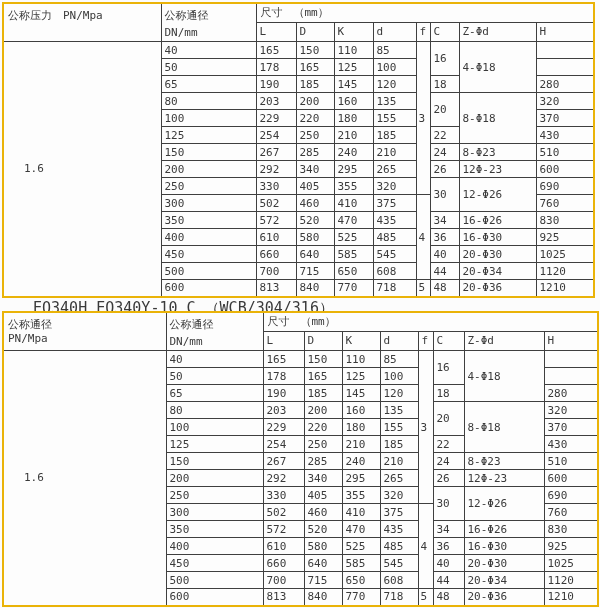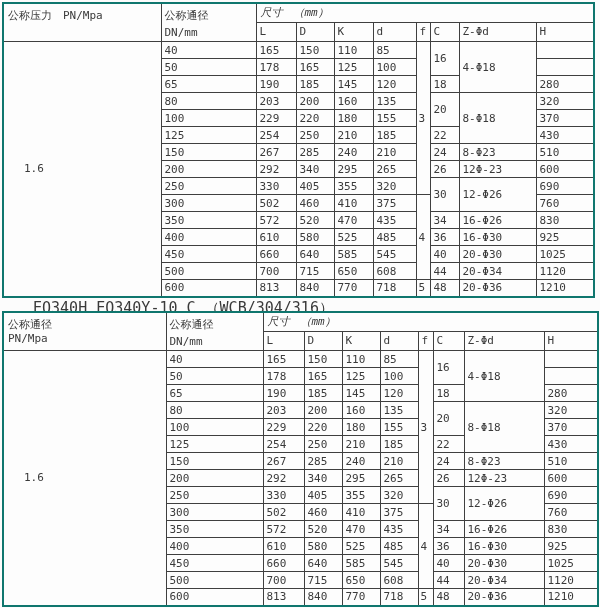--- a/index.html
+++ b/index.html
@@ -10,7 +10,7 @@
   }
   table.spec{
     position:absolute;left:2px;border-collapse:collapse;table-layout:fixed;
-    background:#fdfdfd;border:2px solid #0f766e;
+    background:#fdfdfd;border:2px solid #eab308;
   }
   table.t0{top:2px;}
   table.t1{top:311px;}

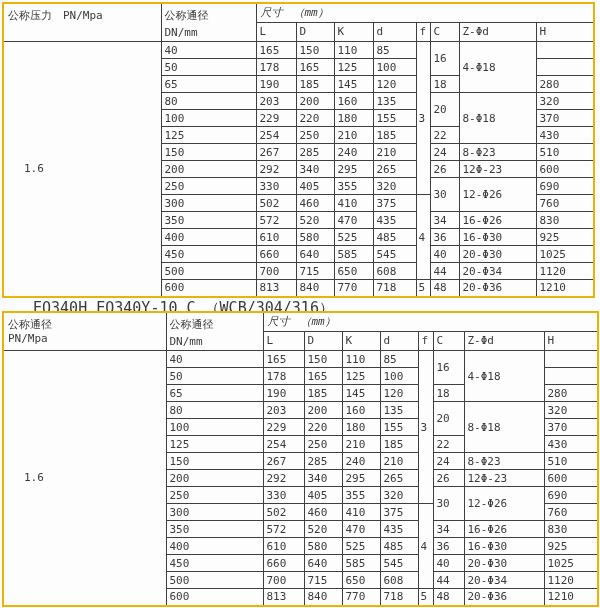--- a/index.html
+++ b/index.html
@@ -24,7 +24,7 @@
   .spec th.multiline{vertical-align:top;padding-top:3px;line-height:17px;margin-left:24px;}
   .spec th.pressure-hdr{vertical-align:top;padding-top:5px;line-height:14px;padding-left:4px;}
   .spec td.pressure-cell{vertical-align:middle;padding-left:20px;}
-  .spec th.size-title{padding-left:4px;font-style:italic;}
+  .spec th.size-title{padding-left:4px;}
   .spec td.f-cell{padding-left:2px;}
   .separator{
     position:absolute;left:2px;top:300px;width:594px;height:16px;

